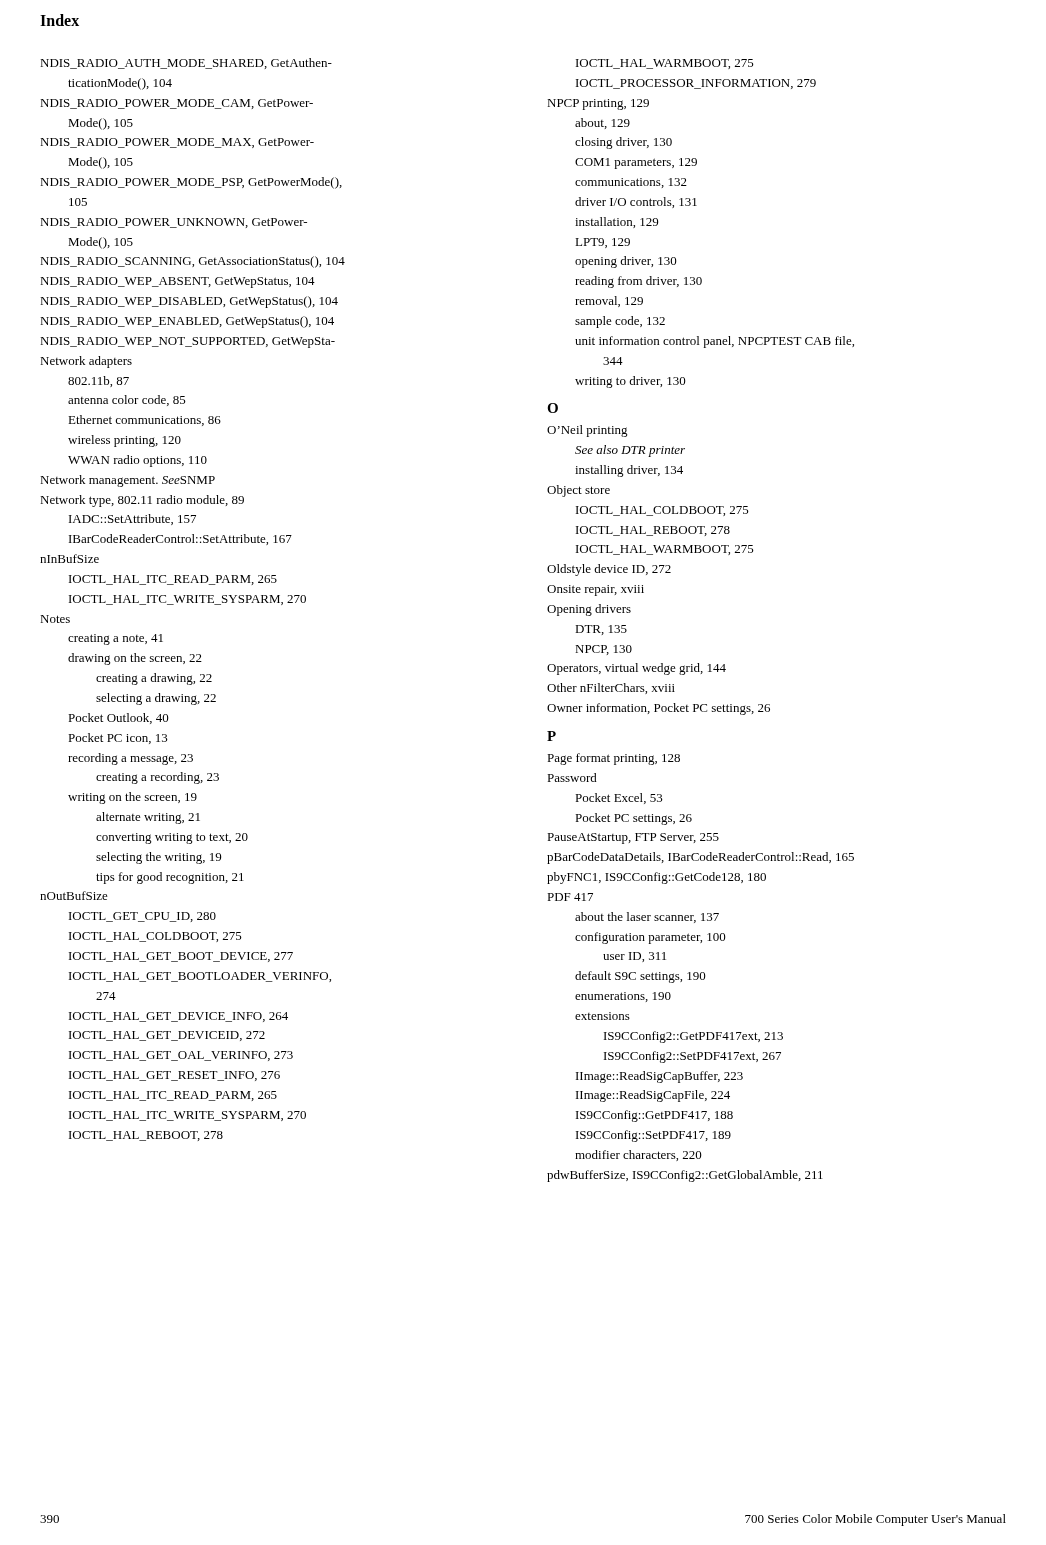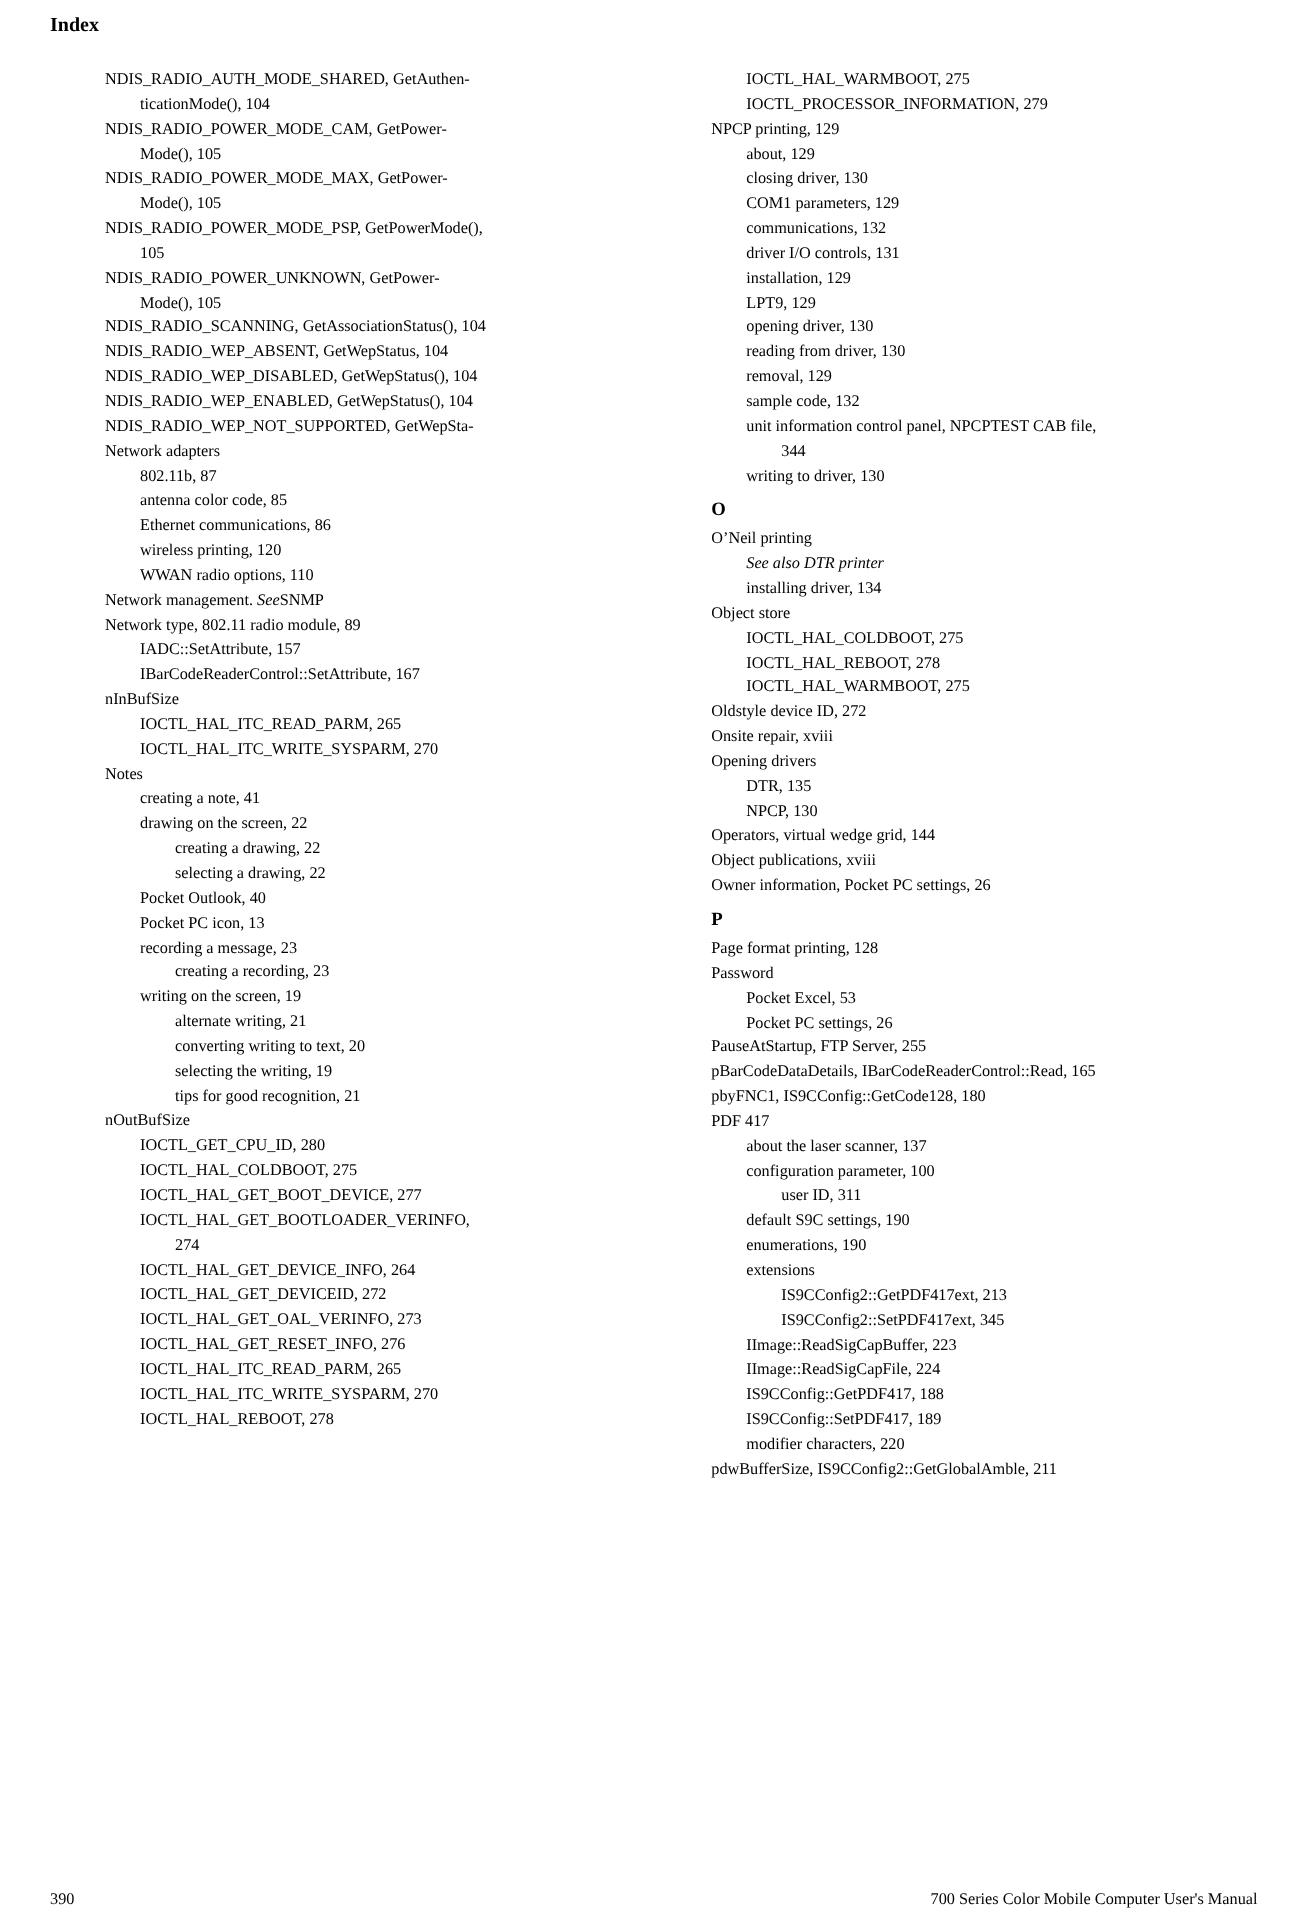--- a/index.html
+++ b/index.html
@@ -27,7 +27,6 @@
     .col-left {
       width: 50%;
       padding-right: 24px;
-      margin-left: 44px;
     }
     .col-right {
       width: 50%;

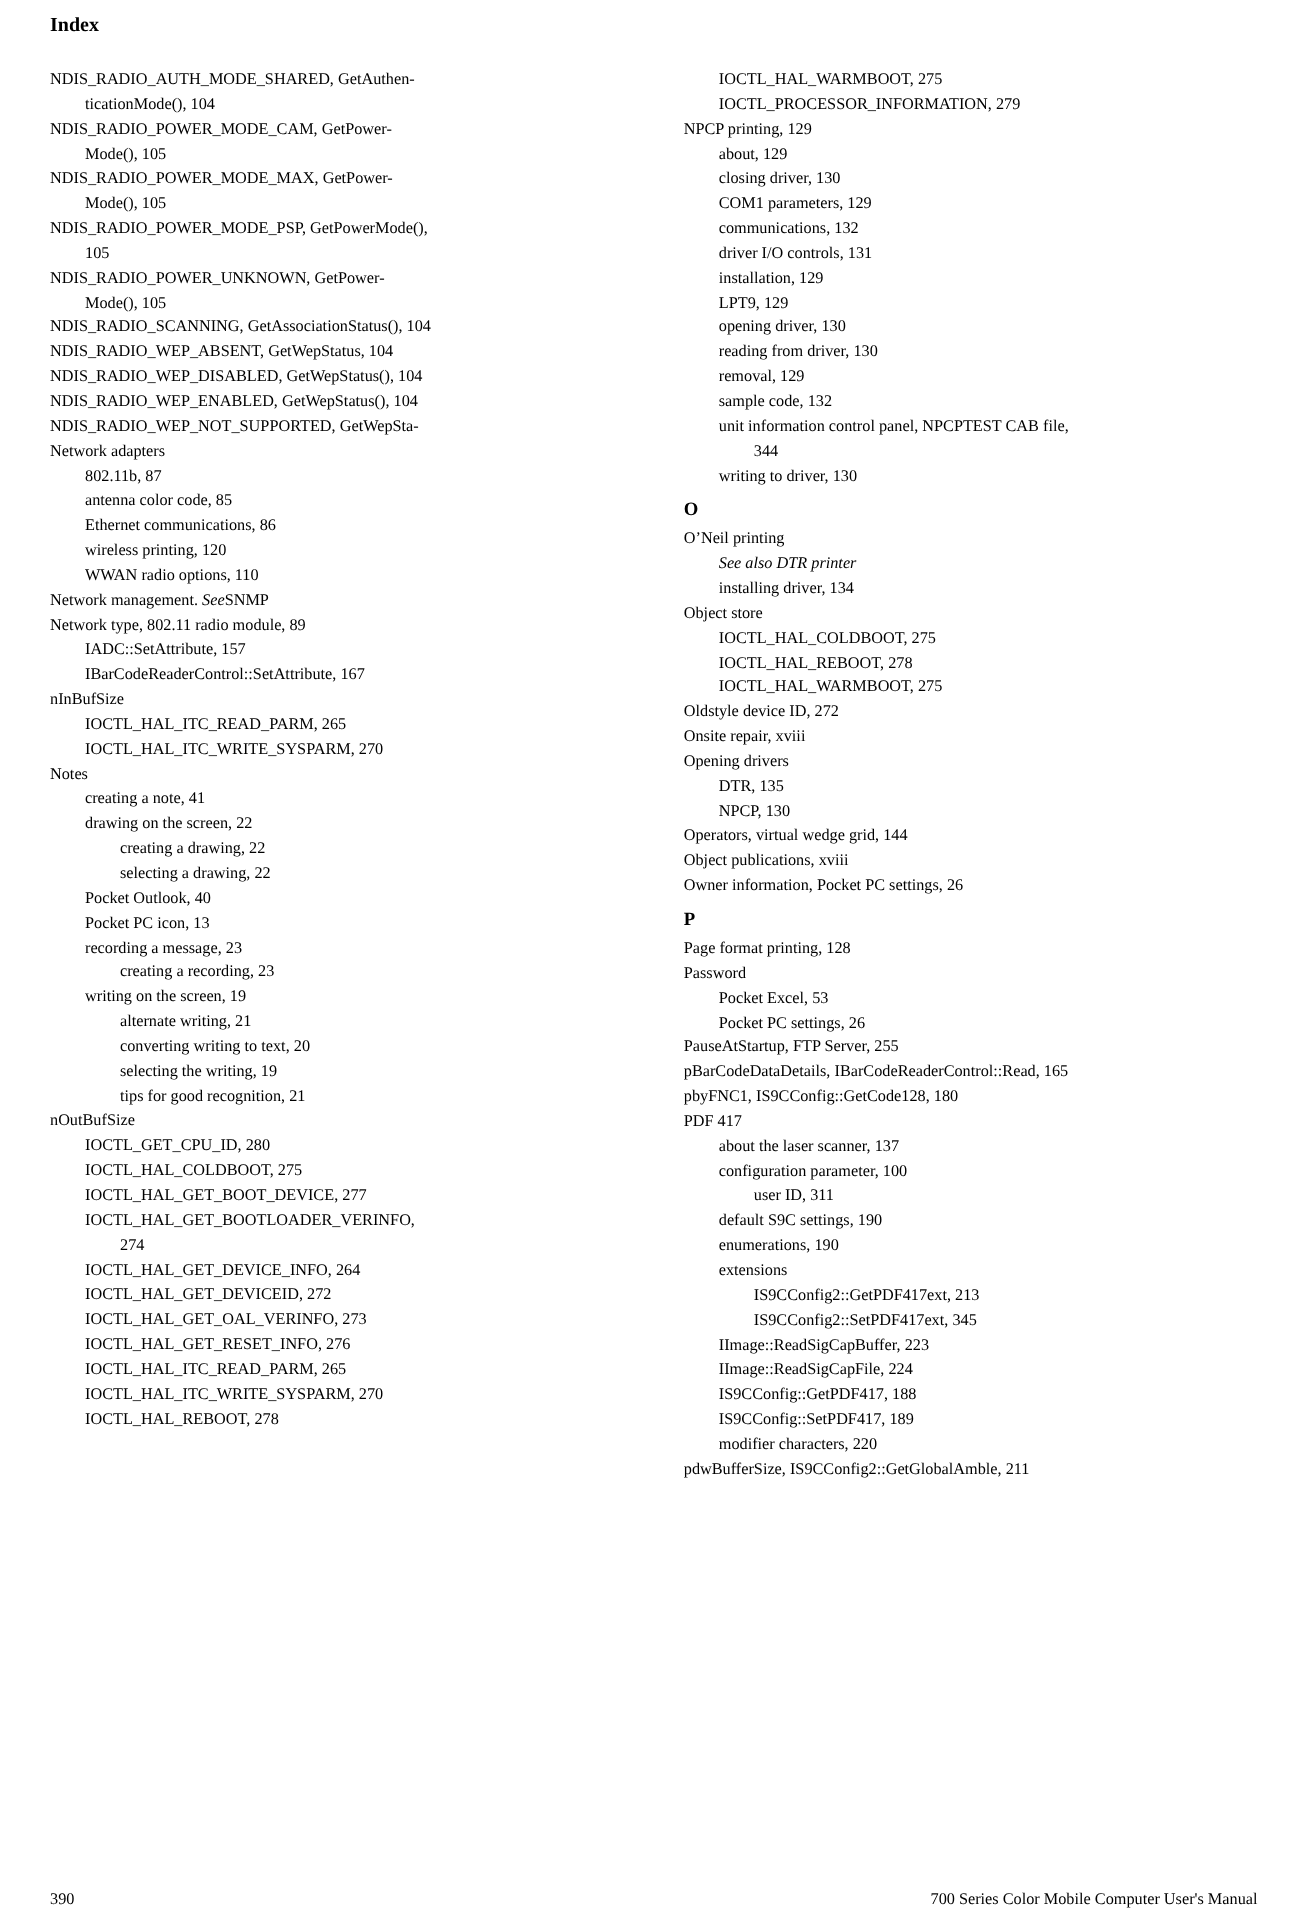--- a/index.html
+++ b/index.html
@@ -161,7 +161,7 @@
       <div class="index-entry"><span class="sub-entry">DTR, 135</span></div>
       <div class="index-entry"><span class="sub-entry">NPCP, 130</span></div>
       <div class="index-entry"><span class="main-entry">Operators, virtual wedge grid, 144</span></div>
-      <div class="index-entry"><span class="main-entry">Object publications, xviii</span></div>
+      <div class="index-entry"><span class="main-entry">Other nFilterChars, xviii</span></div>
       <div class="index-entry"><span class="main-entry">Owner information, Pocket PC settings, 26</span></div>
       <div class="section-letter">P</div>
       <div class="index-entry"><span class="main-entry">Page format printing, 128</span></div>

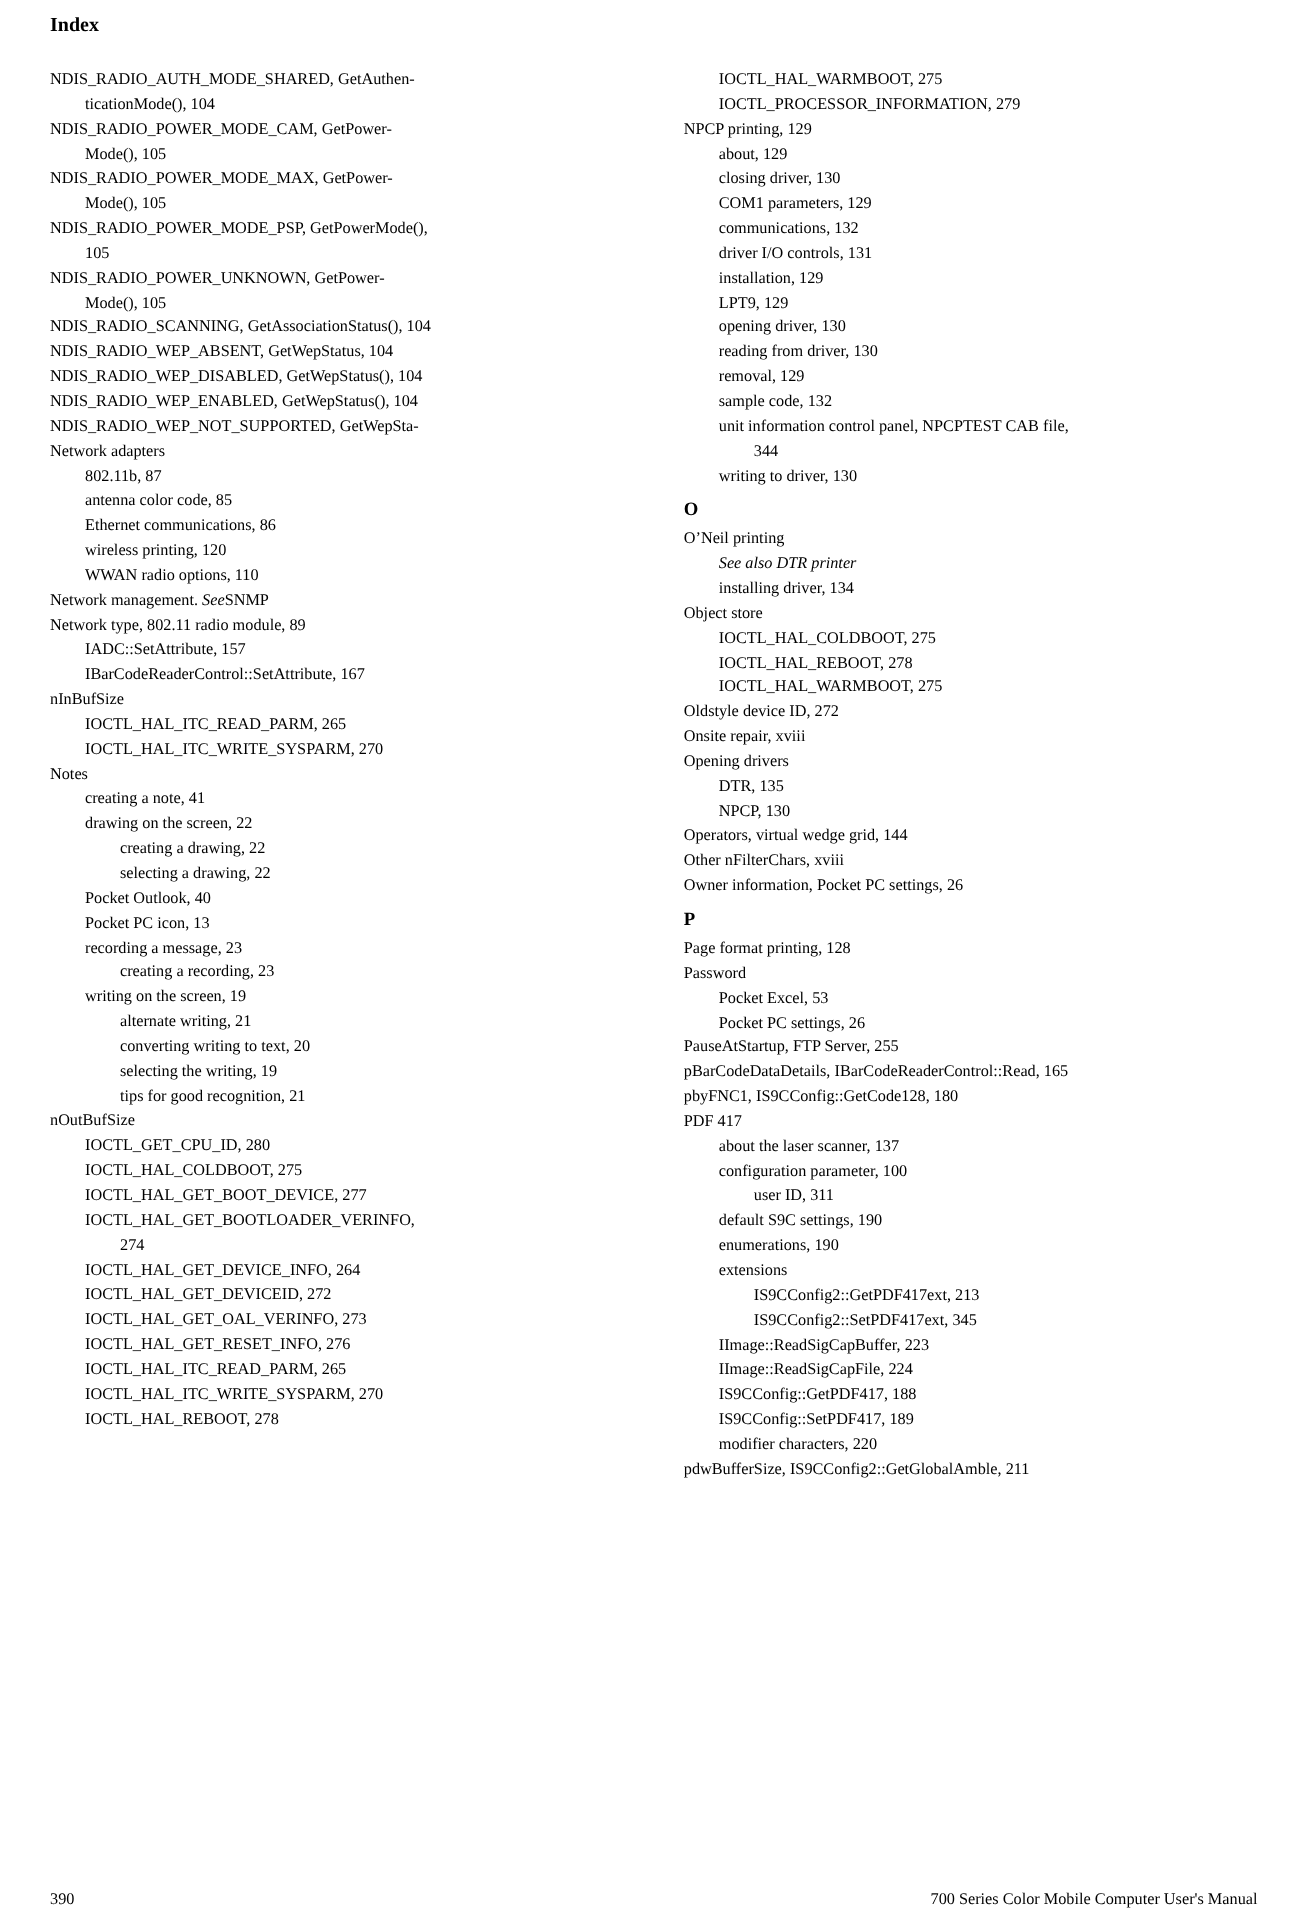--- a/index.html
+++ b/index.html
@@ -179,7 +179,7 @@
       <div class="index-entry"><span class="sub-entry">enumerations, 190</span></div>
       <div class="index-entry"><span class="sub-entry">extensions</span></div>
       <div class="index-entry"><span class="sub-sub-entry">IS9CConfig2::GetPDF417ext, 213</span></div>
-      <div class="index-entry"><span class="sub-sub-entry">IS9CConfig2::SetPDF417ext, 345</span></div>
+      <div class="index-entry"><span class="sub-sub-entry">IS9CConfig2::SetPDF417ext, 267</span></div>
       <div class="index-entry"><span class="sub-entry">IImage::ReadSigCapBuffer, 223</span></div>
       <div class="index-entry"><span class="sub-entry">IImage::ReadSigCapFile, 224</span></div>
       <div class="index-entry"><span class="sub-entry">IS9CConfig::GetPDF417, 188</span></div>

